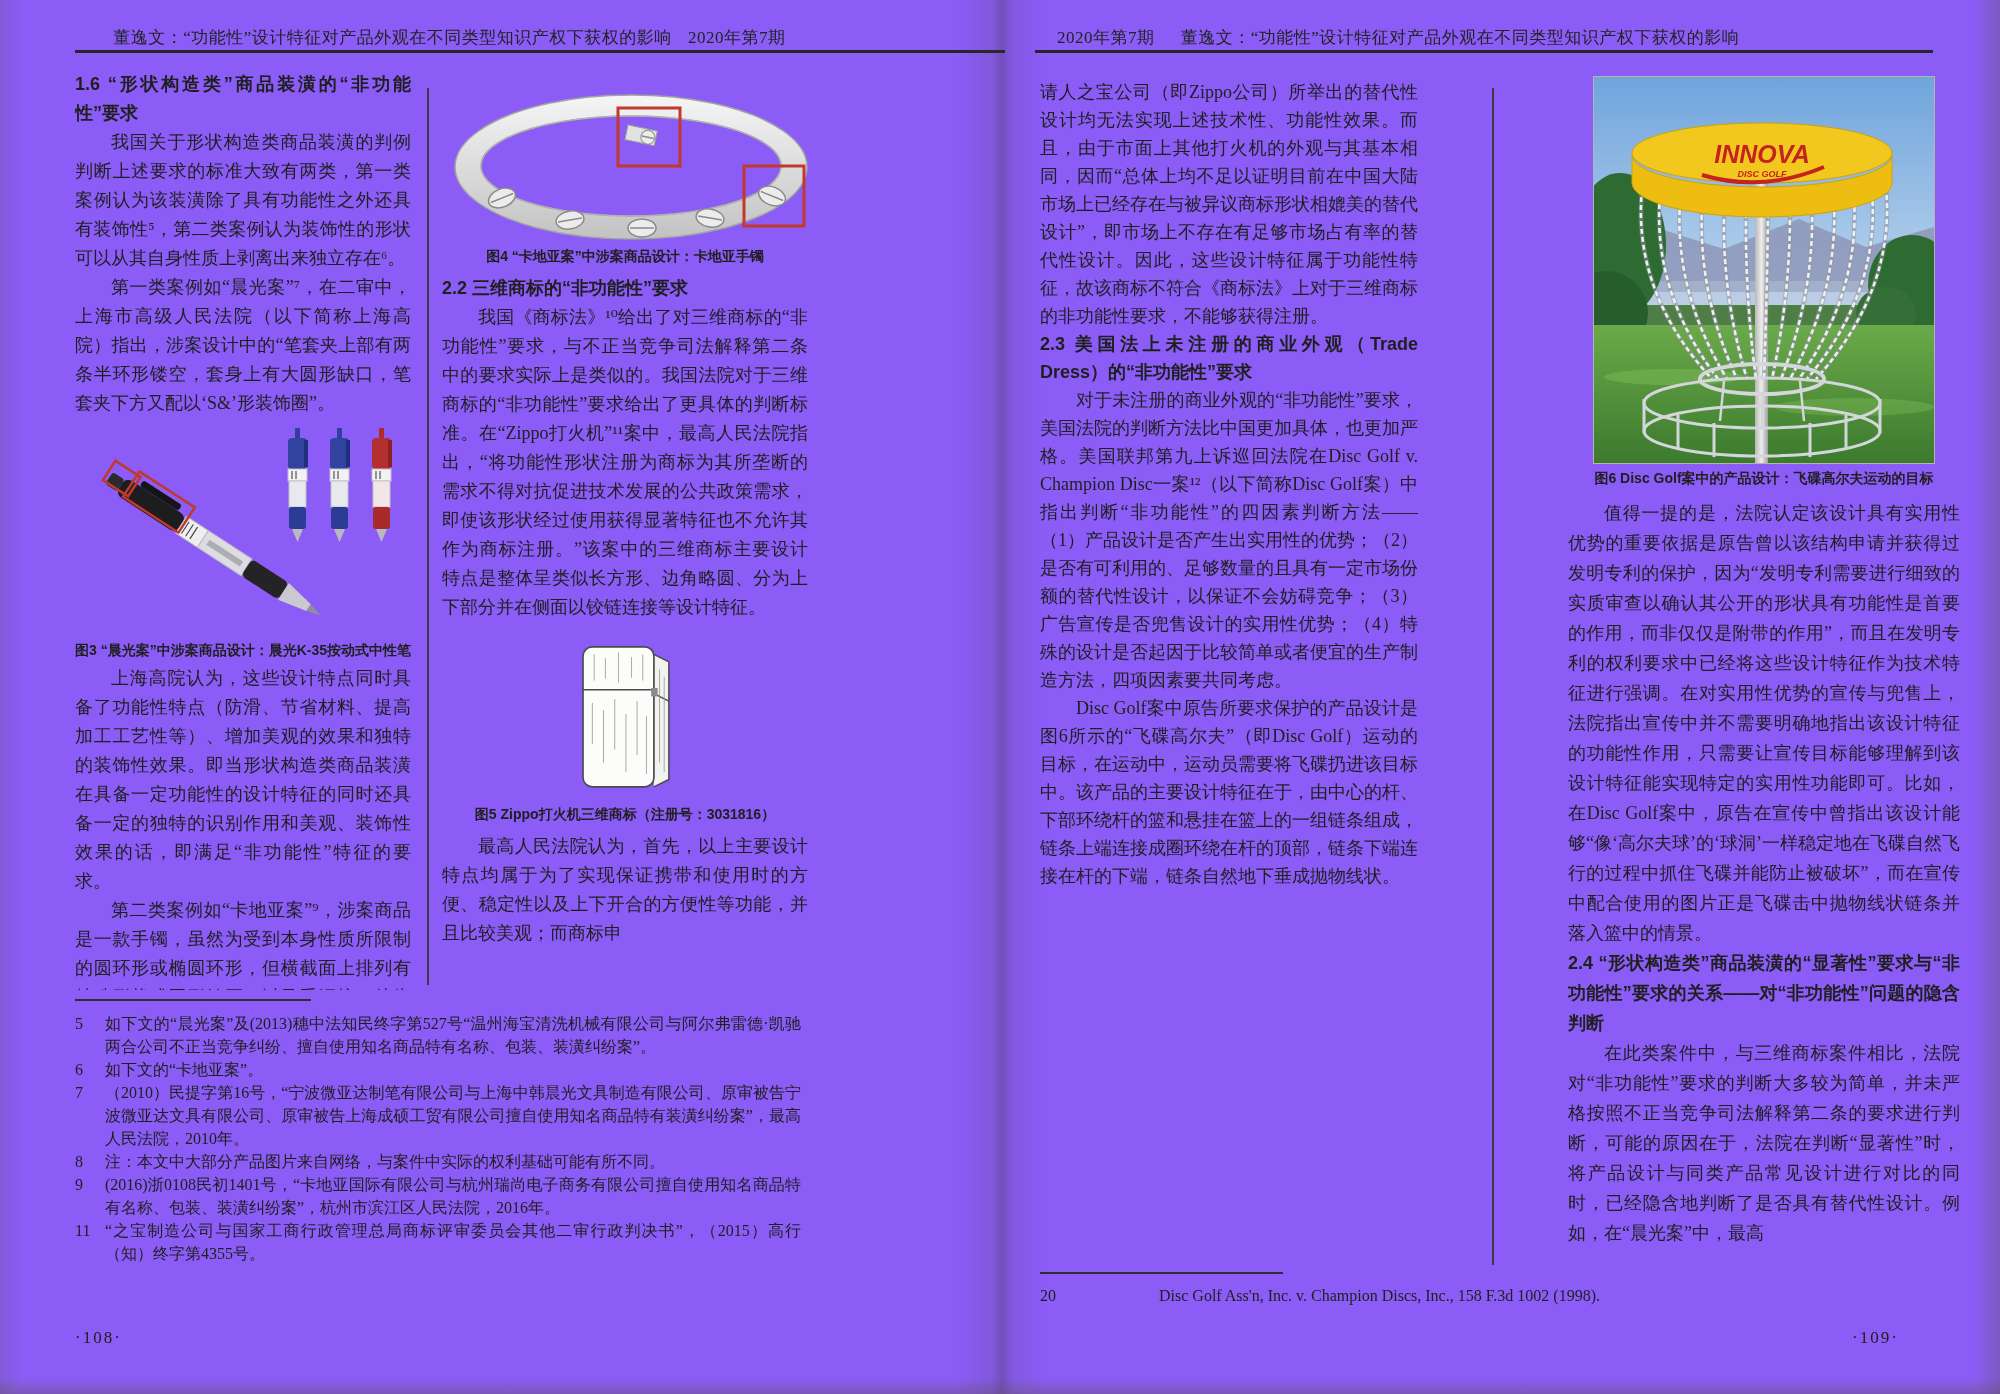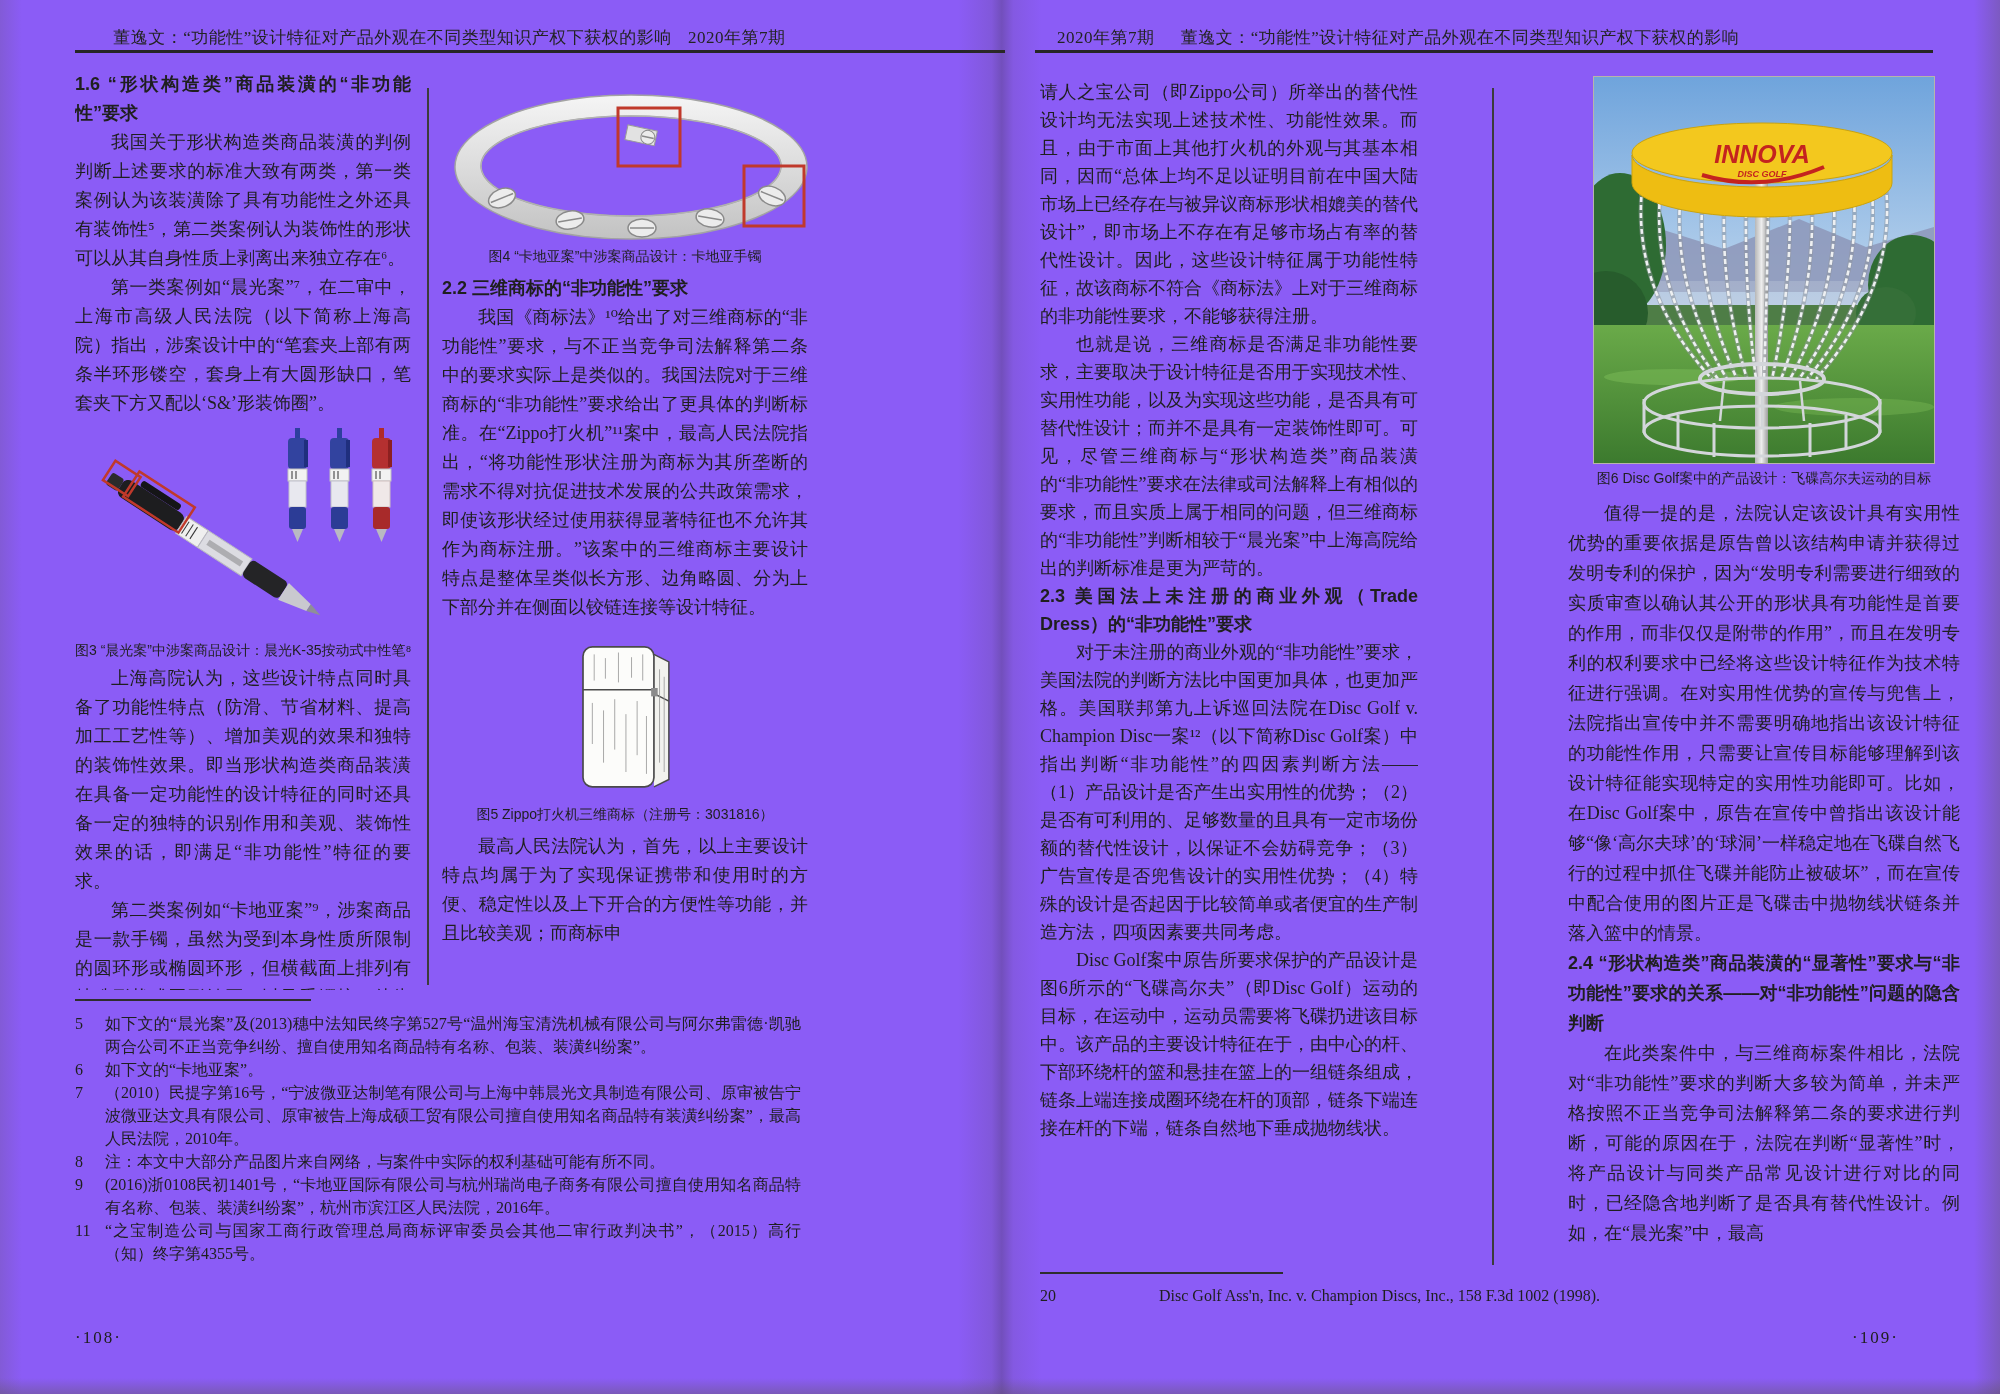--- a/index.html
+++ b/index.html
@@ -33,7 +33,7 @@
 
   .figure { margin:6px 0 4px 0; text-align:center; }
   .caption { font-family:"Liberation Sans","DejaVu Sans",sans-serif;
-    font-weight:400; font-size:14px; line-height:20px; text-align:center;
+    font-weight:700; font-size:14px; line-height:20px; text-align:center;
     white-space:nowrap; margin-top:4px; }
 
   .fnblock { position:absolute; }

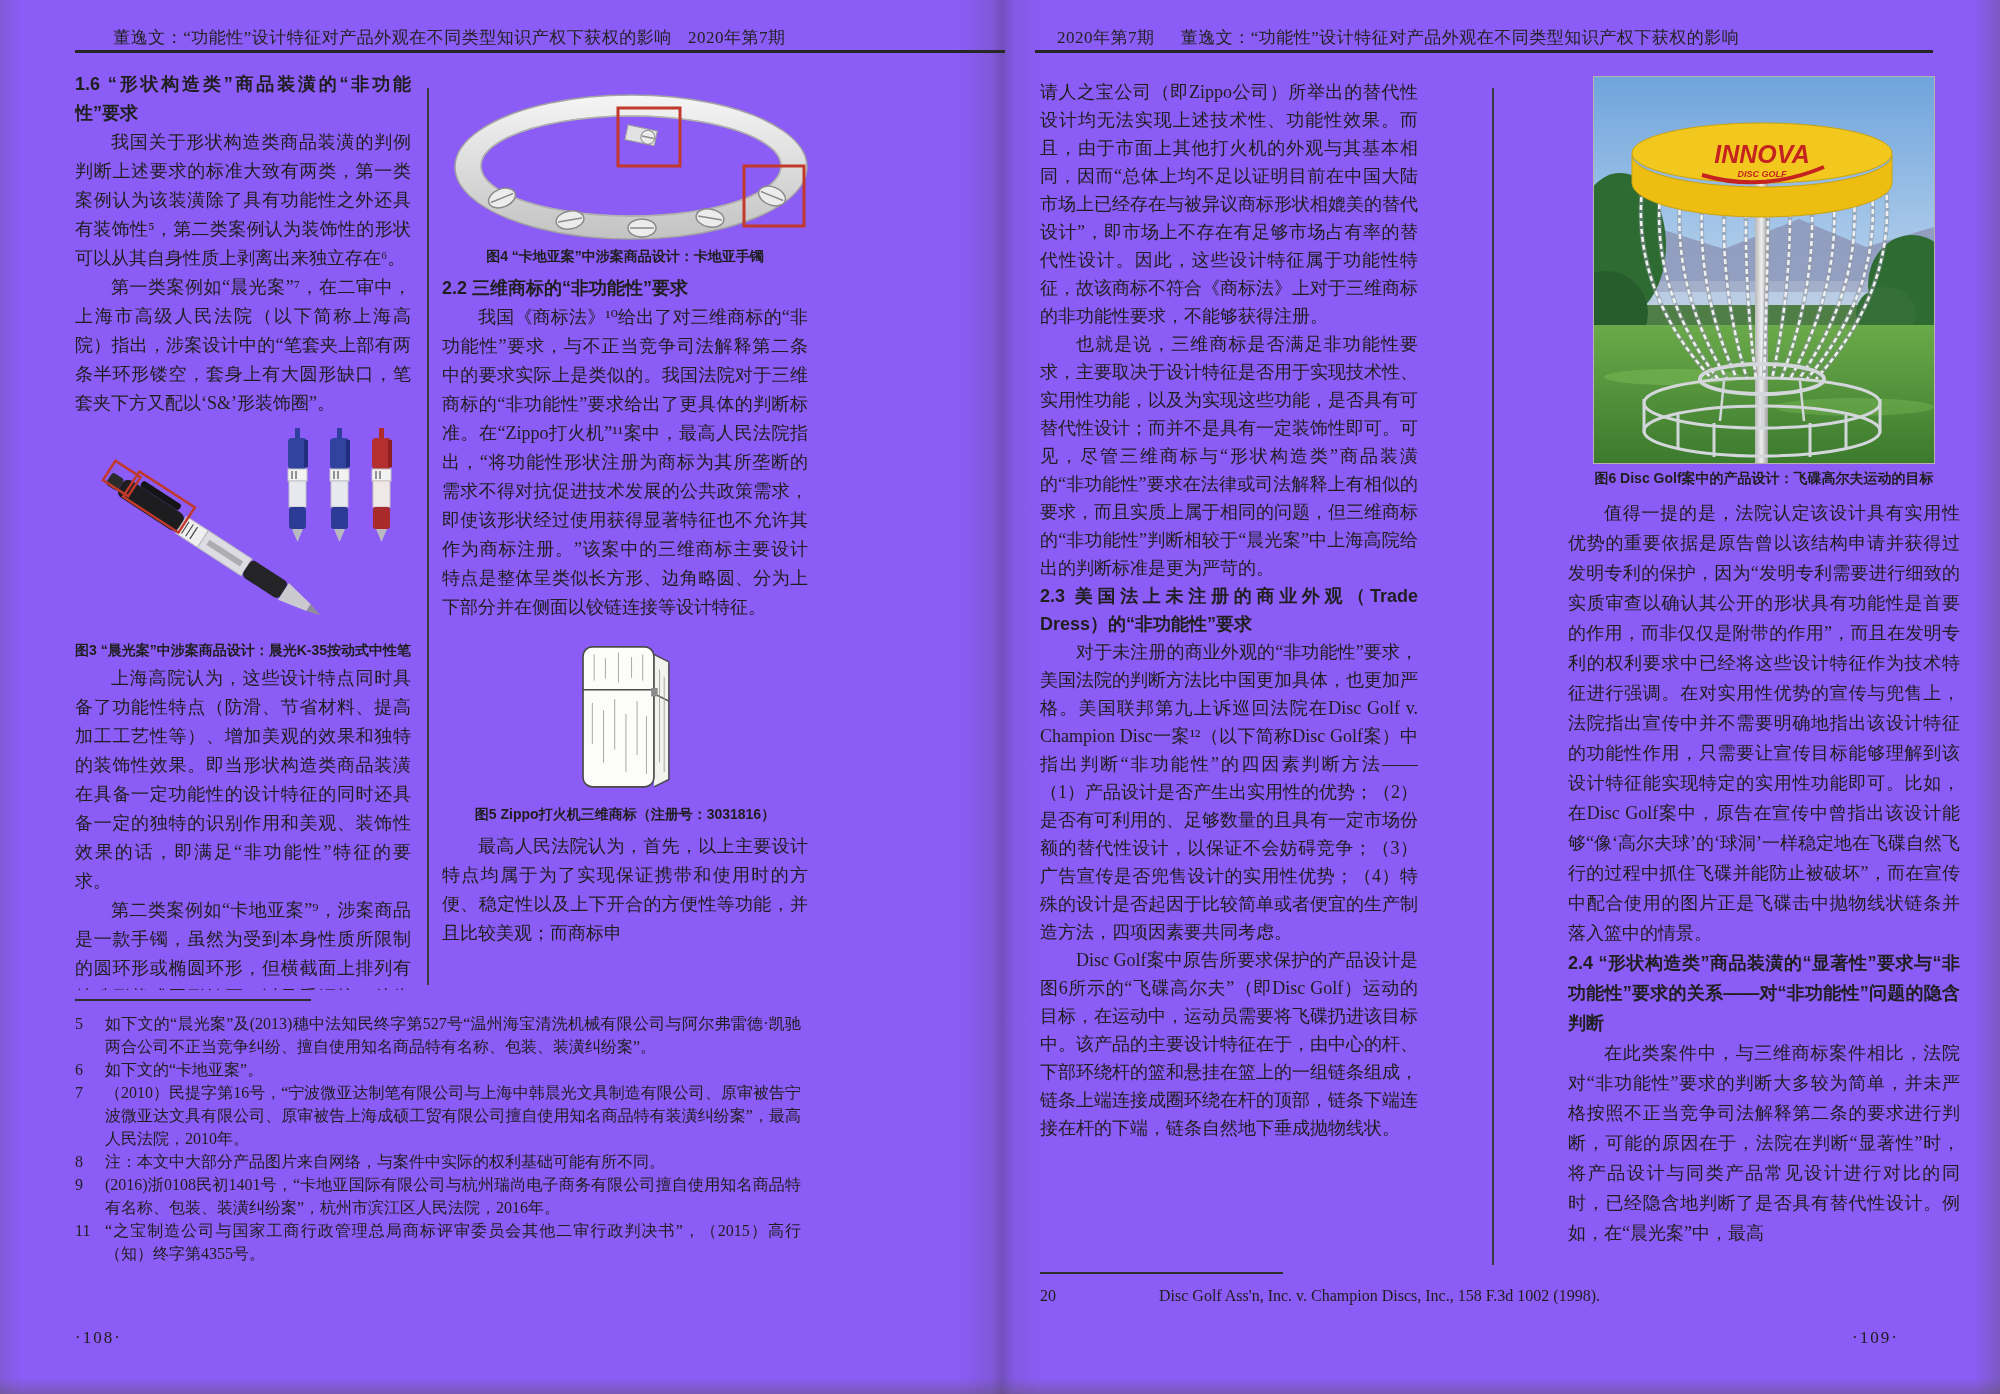--- a/index.html
+++ b/index.html
@@ -243,7 +243,6 @@
 
   <div class="col col-r" style="left:1040px; top:78px; width:378px; height:1185px;">
     <p class="para">请人之宝公司（即Zippo公司）所举出的替代性设计均无法实现上述技术性、功能性效果。而且，由于市面上其他打火机的外观与其基本相同，因而“总体上均不足以证明目前在中国大陆市场上已经存在与被异议商标形状相媲美的替代设计”，即市场上不存在有足够市场占有率的替代性设计。因此，这些设计特征属于功能性特征，故该商标不符合《商标法》上对于三维商标的非功能性要求，不能够获得注册。</p>
-    <p class="para ind">也就是说，三维商标是否满足非功能性要求，主要取决于设计特征是否用于实现技术性、实用性功能，以及为实现这些功能，是否具有可替代性设计；而并不是具有一定装饰性即可。可见，尽管三维商标与“形状构造类”商品装潢的“非功能性”要求在法律或司法解释上有相似的要求，而且实质上属于相同的问题，但三维商标的“非功能性”判断相较于“晨光案”中上海高院给出的判断标准是更为严苛的。</p>
     <p class="heading">2.3 美国法上未注册的商业外观（Trade Dress）的“非功能性”要求</p>
     <p class="para ind">对于未注册的商业外观的“非功能性”要求，美国法院的判断方法比中国更加具体，也更加严格。美国联邦第九上诉巡回法院在Disc Golf v. Champion Disc一案¹²（以下简称Disc Golf案）中指出判断“非功能性”的四因素判断方法——（1）产品设计是否产生出实用性的优势；（2）是否有可利用的、足够数量的且具有一定市场份额的替代性设计，以保证不会妨碍竞争；（3）广告宣传是否兜售设计的实用性优势；（4）特殊的设计是否起因于比较简单或者便宜的生产制造方法，四项因素要共同考虑。</p>
     <p class="para ind">Disc Golf案中原告所要求保护的产品设计是图6所示的“飞碟高尔夫”（即Disc Golf）运动的目标，在运动中，运动员需要将飞碟扔进该目标中。该产品的主要设计特征在于，由中心的杆、下部环绕杆的篮和悬挂在篮上的一组链条组成，链条上端连接成圈环绕在杆的顶部，链条下端连接在杆的下端，链条自然地下垂成抛物线状。</p>

